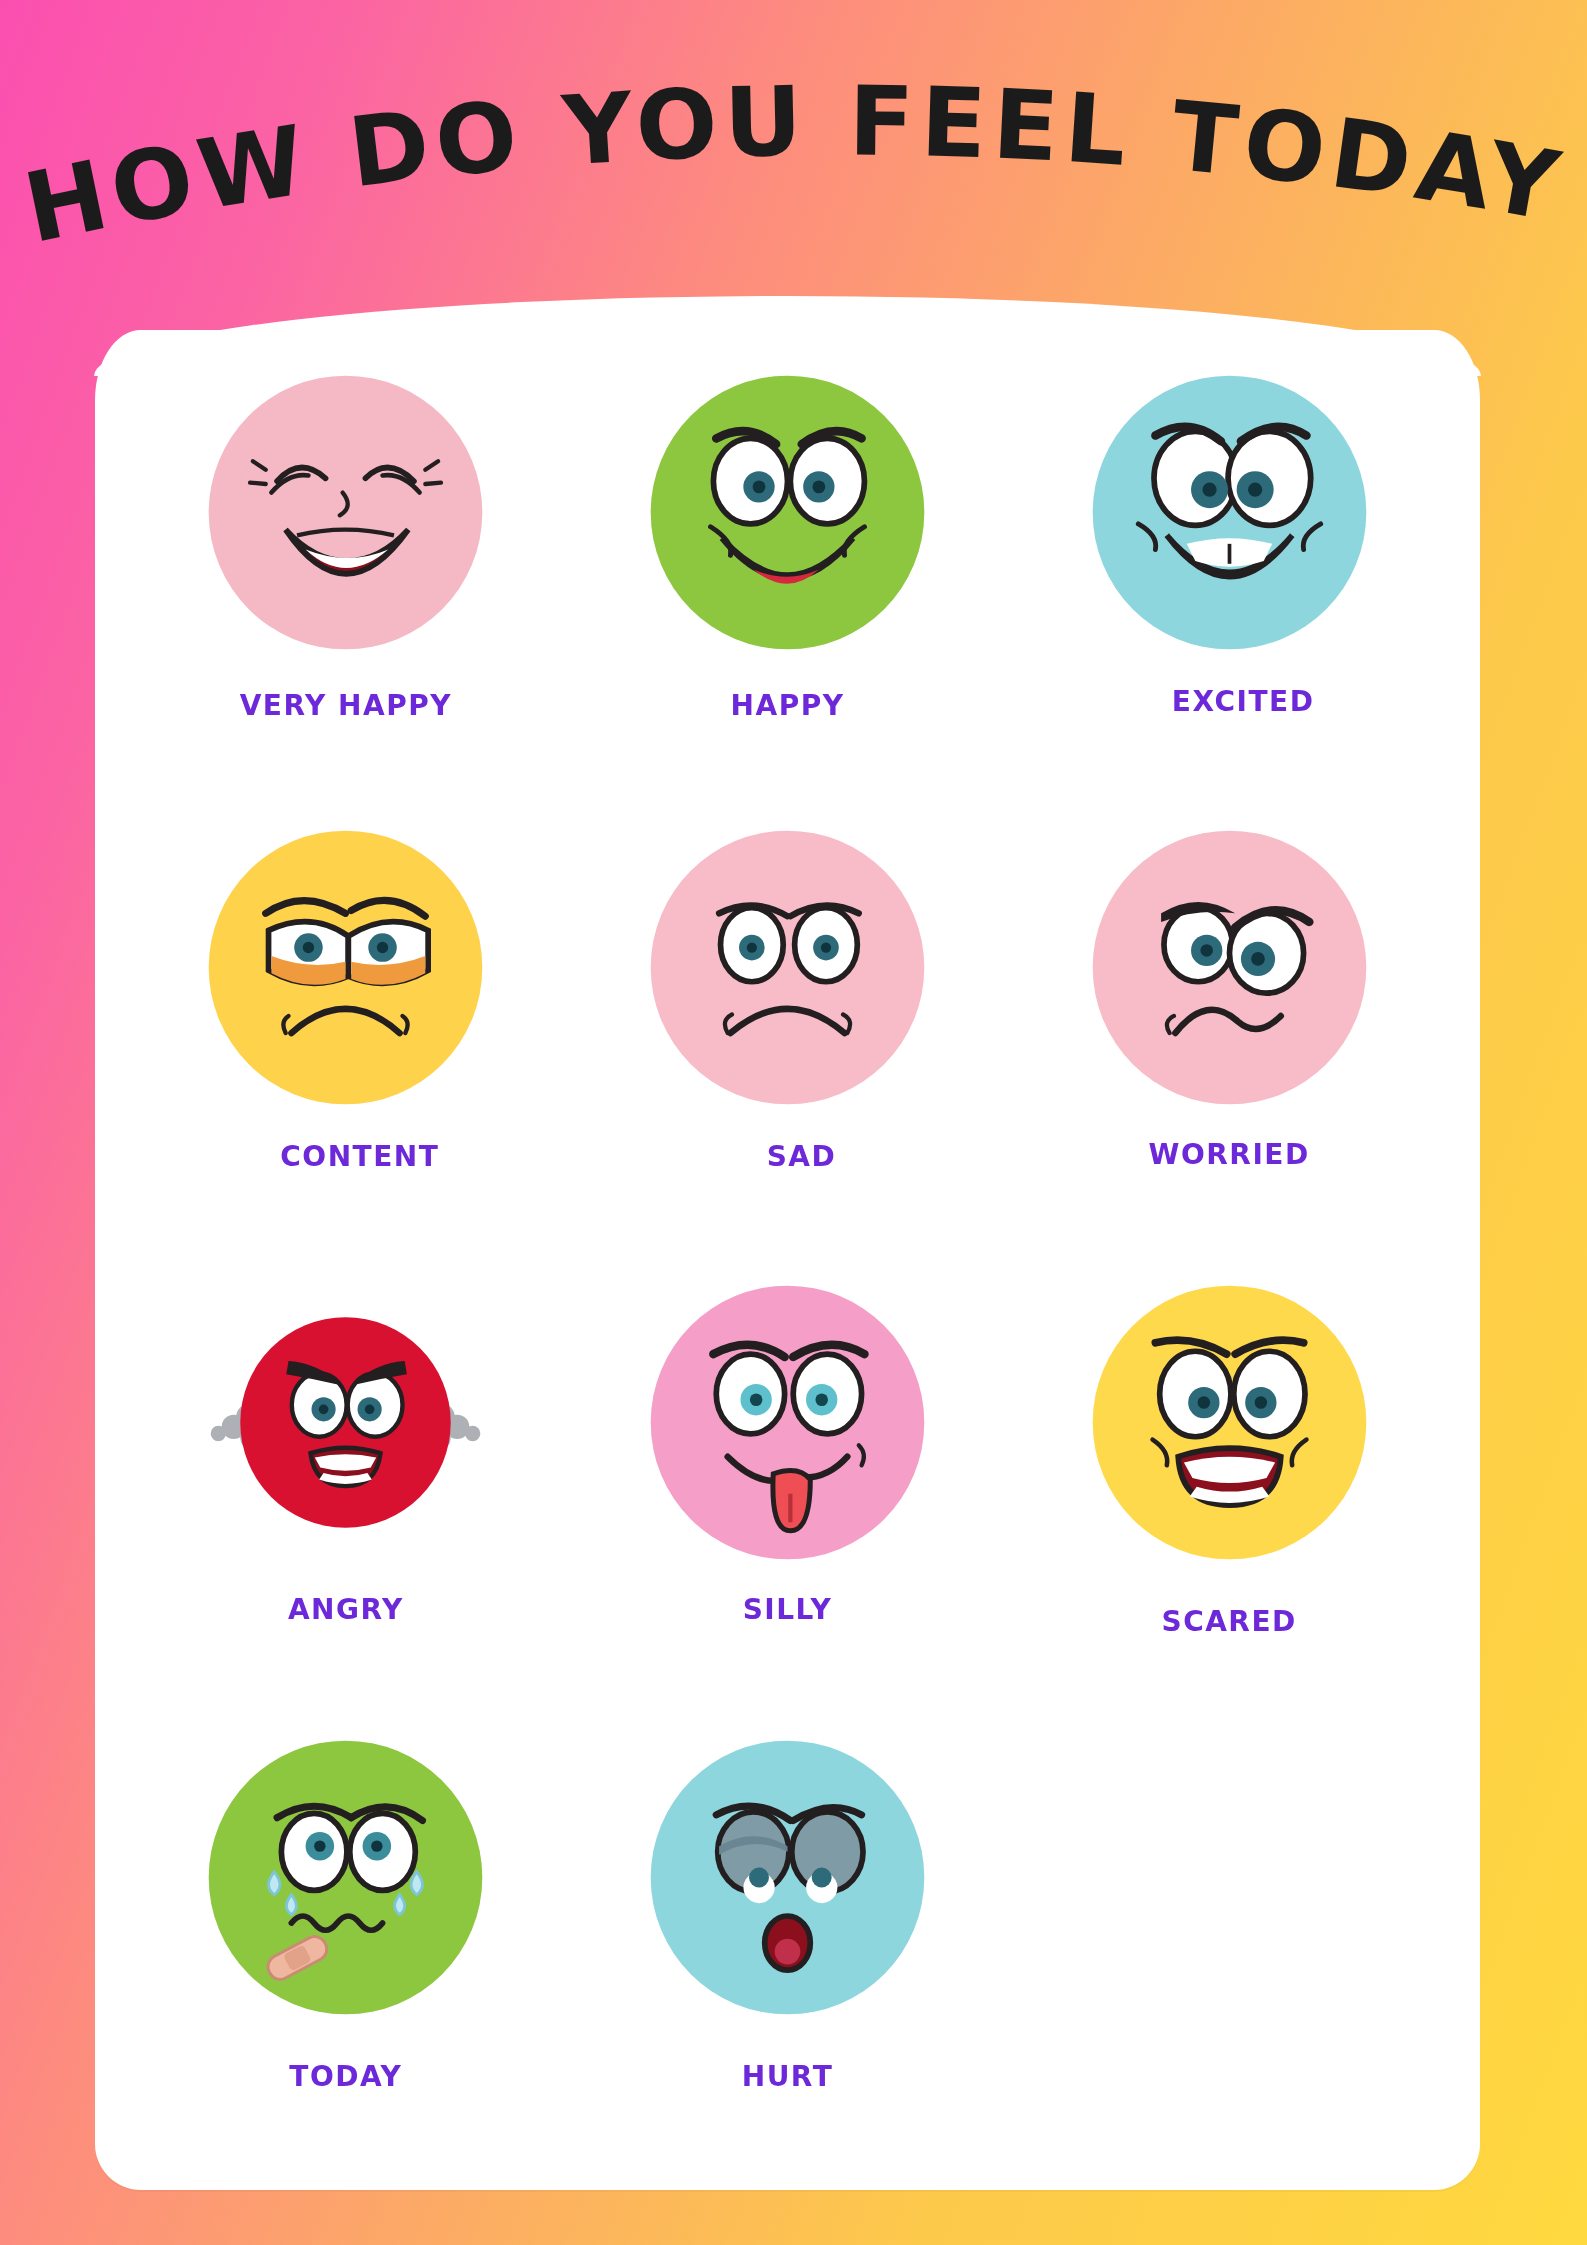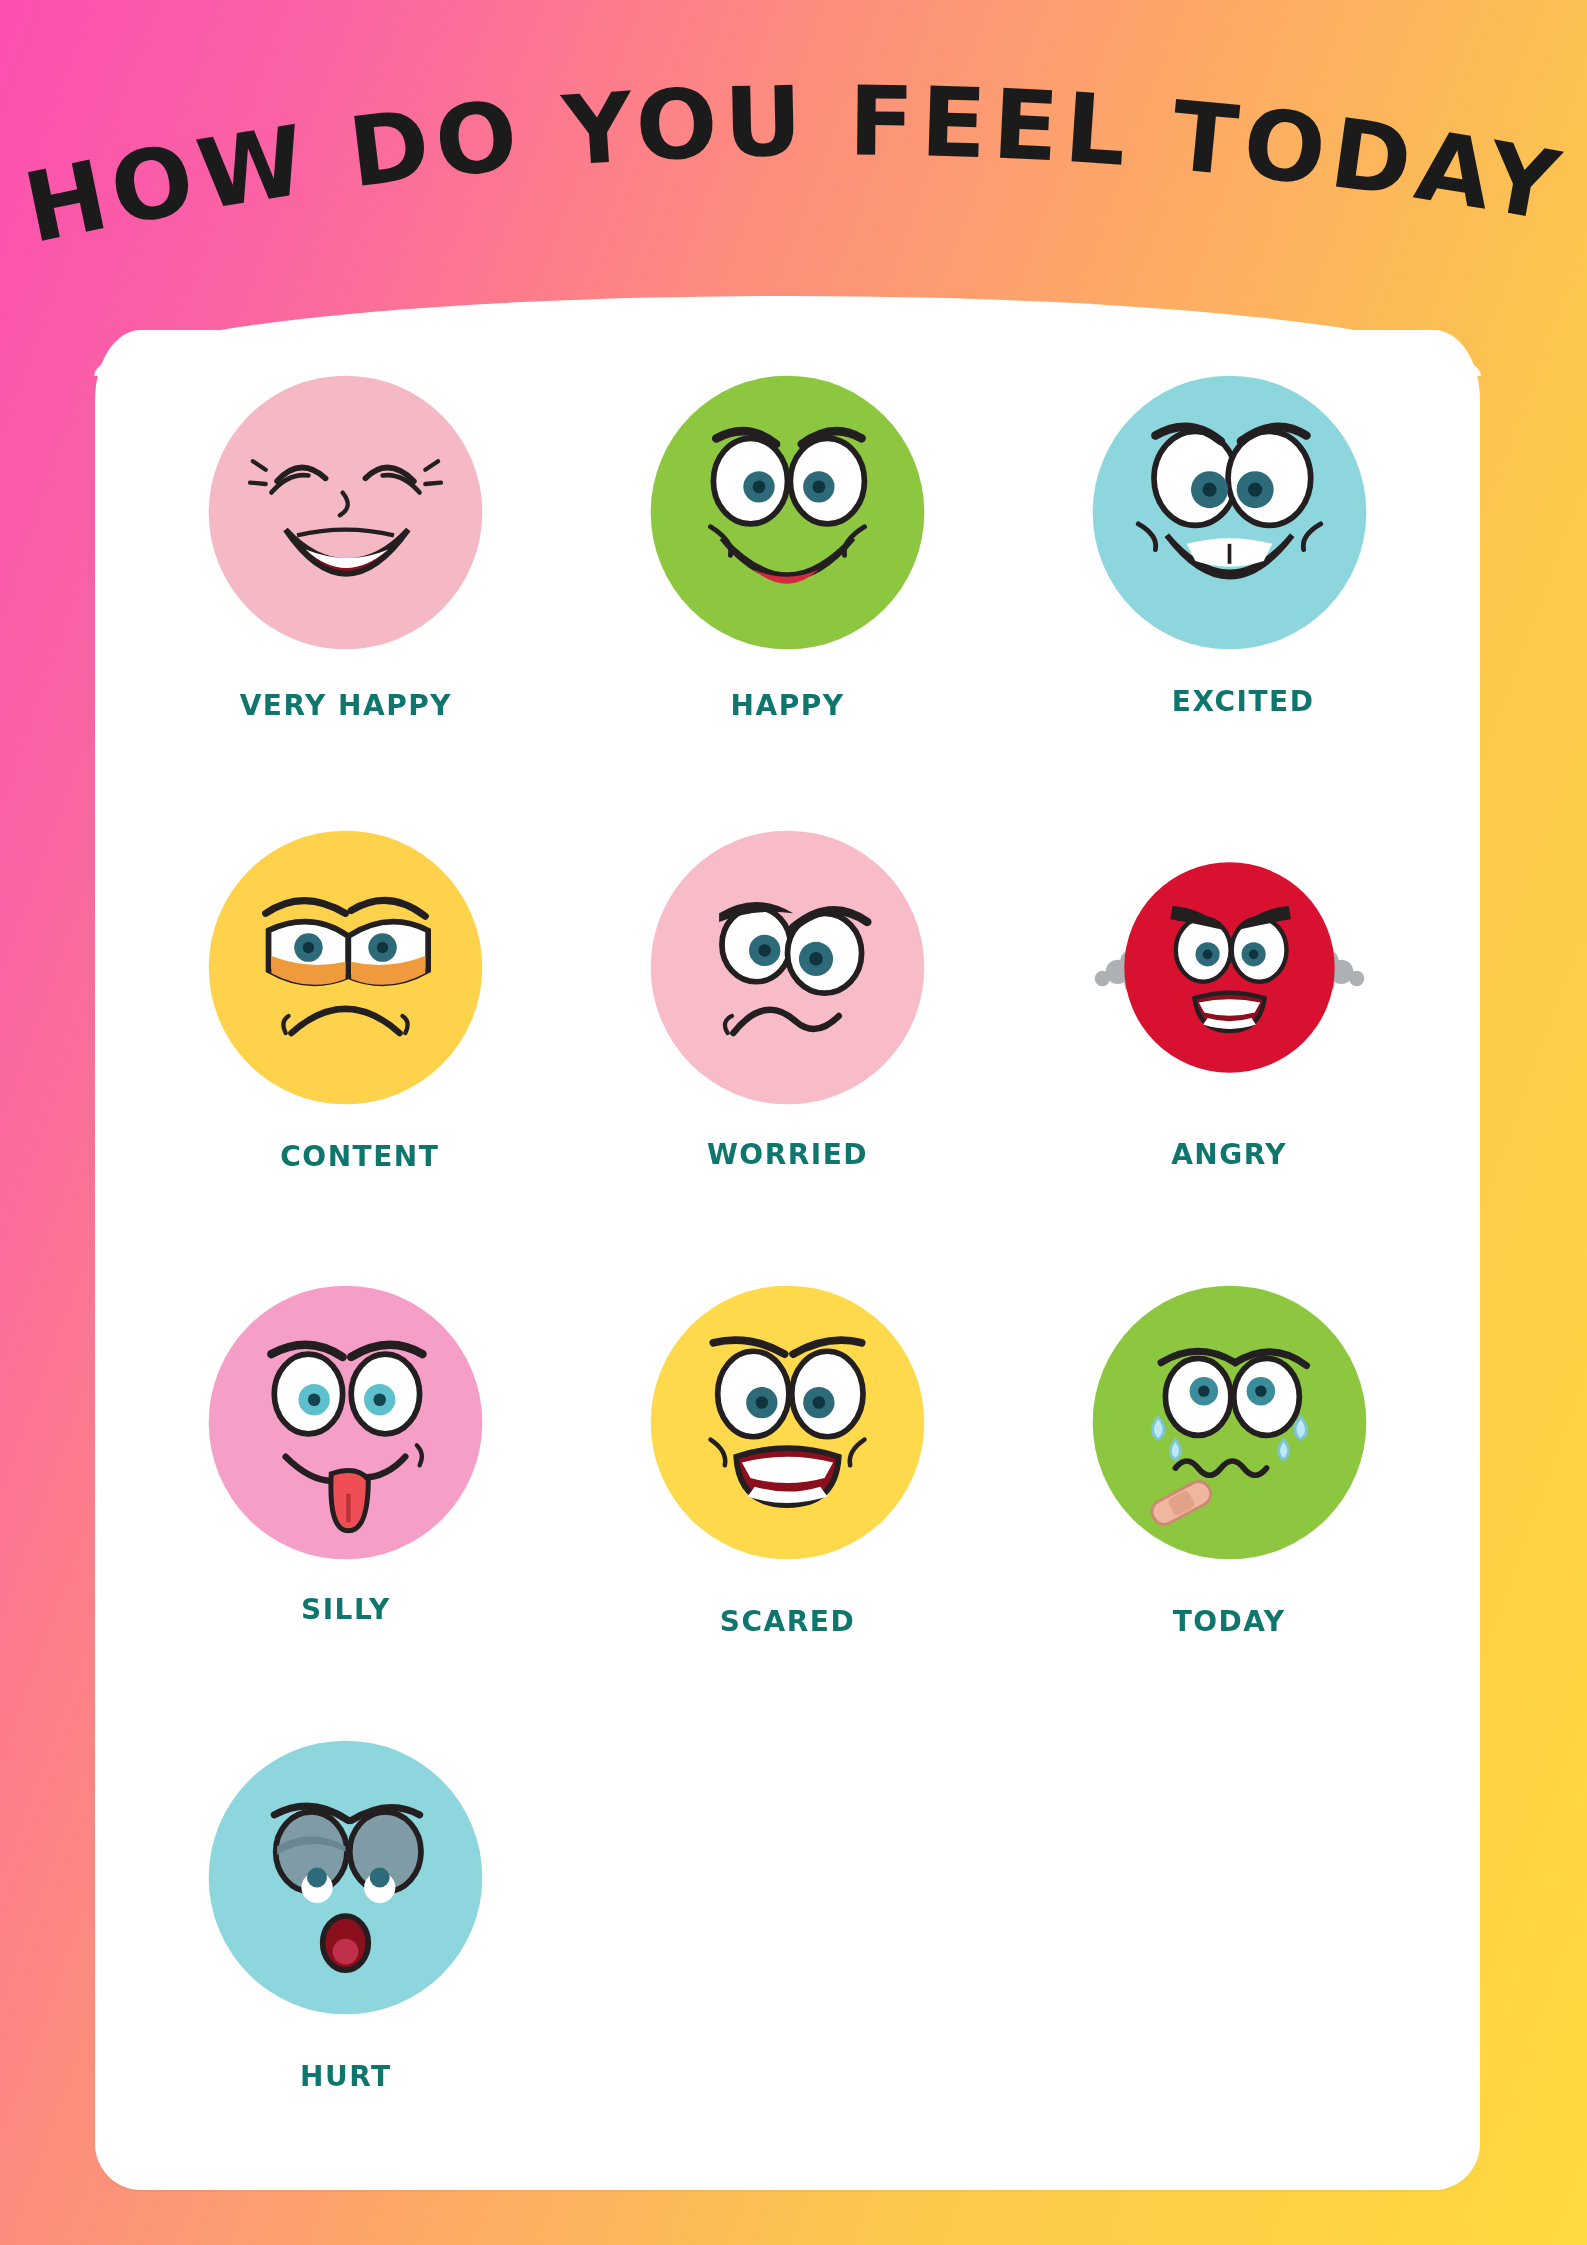--- a/index.html
+++ b/index.html
@@ -91,7 +91,7 @@
     font-weight: bold;
     font-size: 28px;
     letter-spacing: 1.5px;
-    color: #0f766e;
+    color: #6d28d9;
     text-align: center;
   }
   

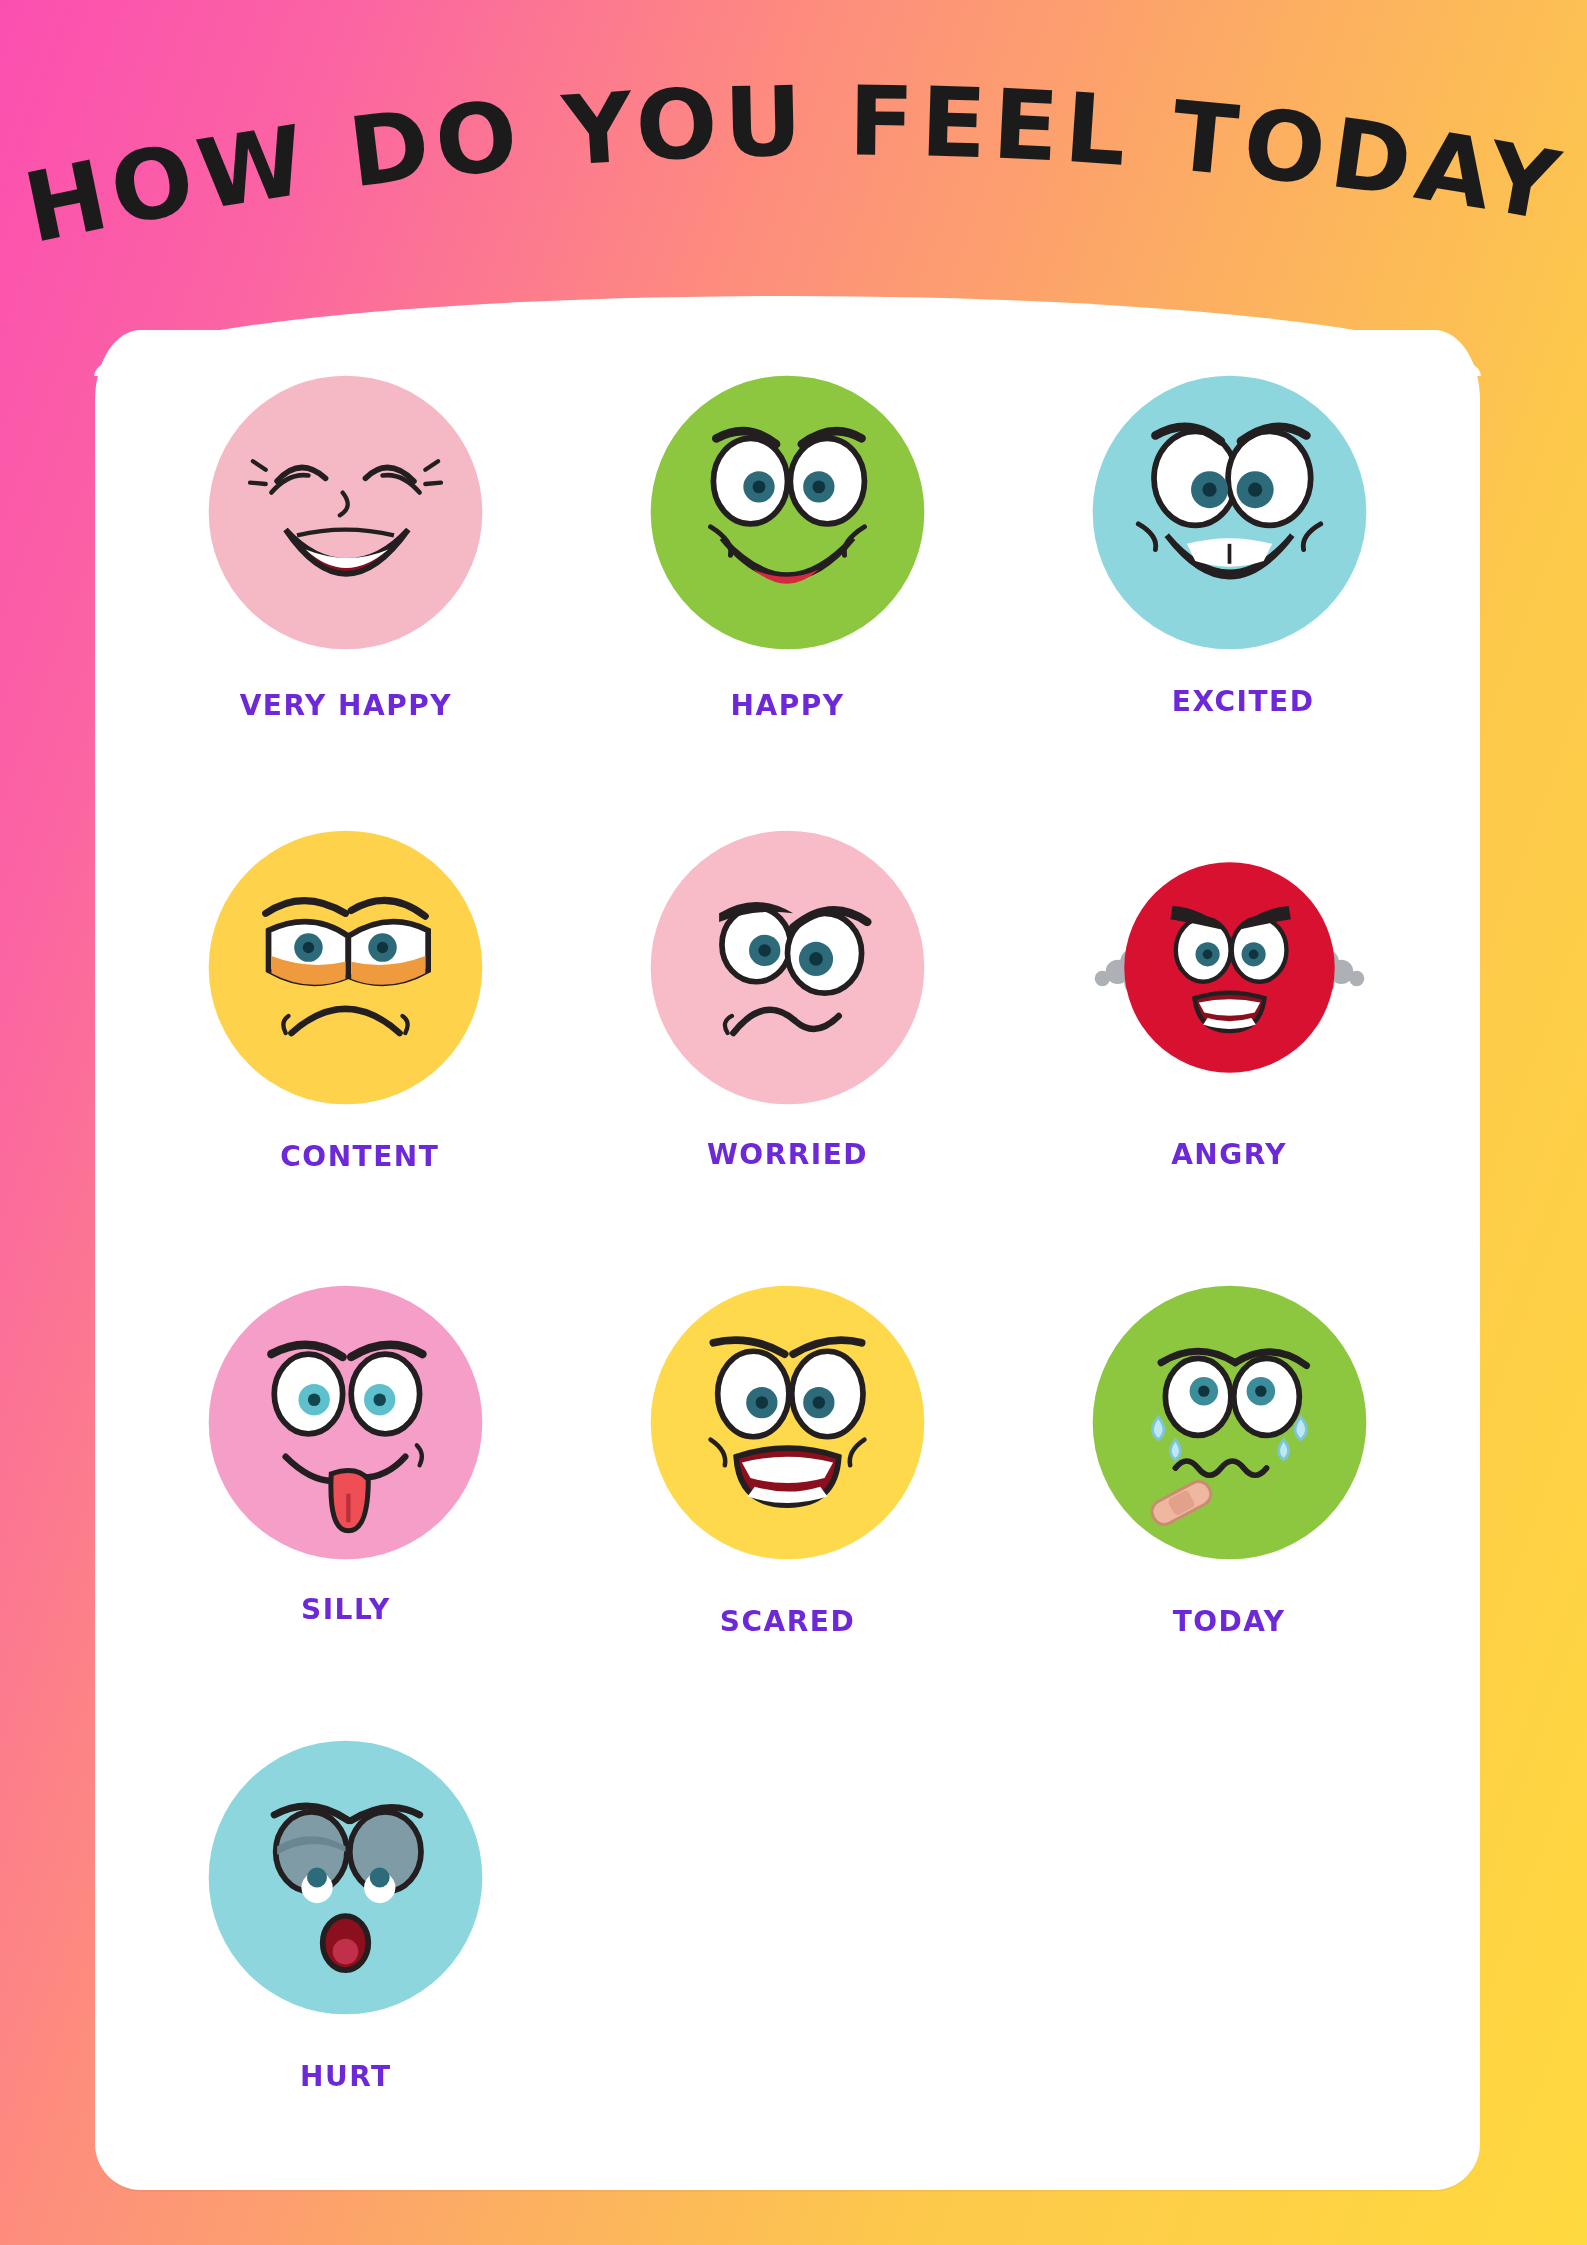--- a/index.html
+++ b/index.html
@@ -207,6 +207,25 @@
       <div class="label">CONTENT</div>
     </div>
 
+    <div class="cell row2">
+      <div class="face-wrap">
+        <svg viewBox="0 0 200 200">
+          <circle cx="100" cy="100" r="96" fill="#f7bcc8"></circle>
+          <ellipse cx="75" cy="84" rx="22" ry="26" fill="#ffffff" stroke="#231f20" stroke-width="4"></ellipse>
+          <ellipse cx="127" cy="84" rx="22" ry="26" fill="#ffffff" stroke="#231f20" stroke-width="4"></ellipse>
+          <circle cx="75" cy="86" r="9" fill="#2e6b7a"></circle>
+          <circle cx="127" cy="86" r="9" fill="#2e6b7a"></circle>
+          <circle cx="75" cy="86" r="3.6" fill="#10343d"></circle>
+          <circle cx="127" cy="86" r="3.6" fill="#10343d"></circle>
+          <path d="M52 62 q24 -12 48 2" fill="none" stroke="#231f20" stroke-width="4.5" stroke-linecap="round"></path>
+          <path d="M102 64 q24 -14 48 -2" fill="none" stroke="#231f20" stroke-width="4.5" stroke-linecap="round"></path>
+          <path d="M60 146 q40 -34 80 0" fill="none" stroke="#231f20" stroke-width="4.5" stroke-linecap="round"></path>
+          <path d="M58 146 q-5 -9 3 -13" fill="none" stroke="#231f20" stroke-width="3" stroke-linecap="round"></path>
+          <path d="M142 146 q5 -9 -3 -13" fill="none" stroke="#231f20" stroke-width="3" stroke-linecap="round"></path>
+        </svg>
+      </div>
+      <div class="label">SAD</div>
+    </div>
 
     <div class="cell row3">
       <div class="face-wrap">

